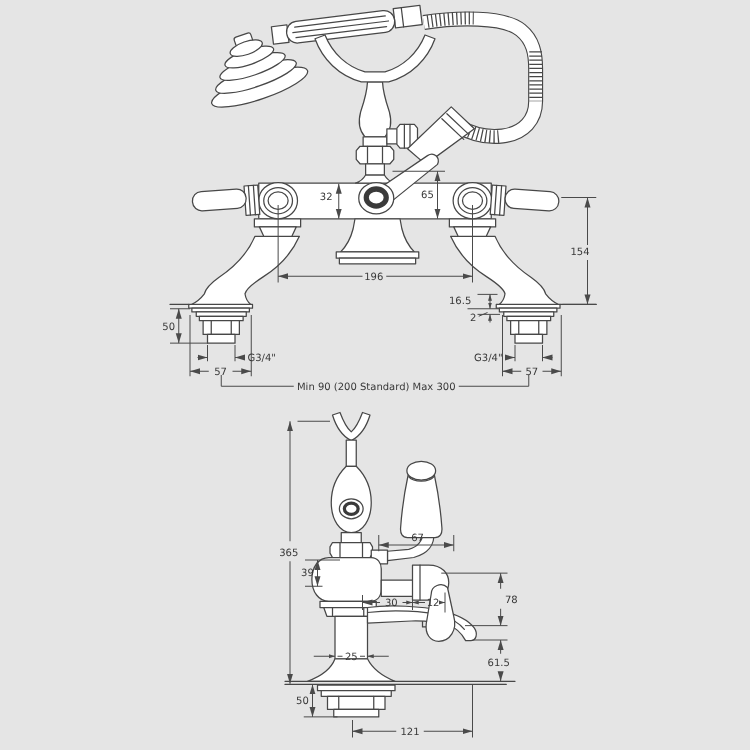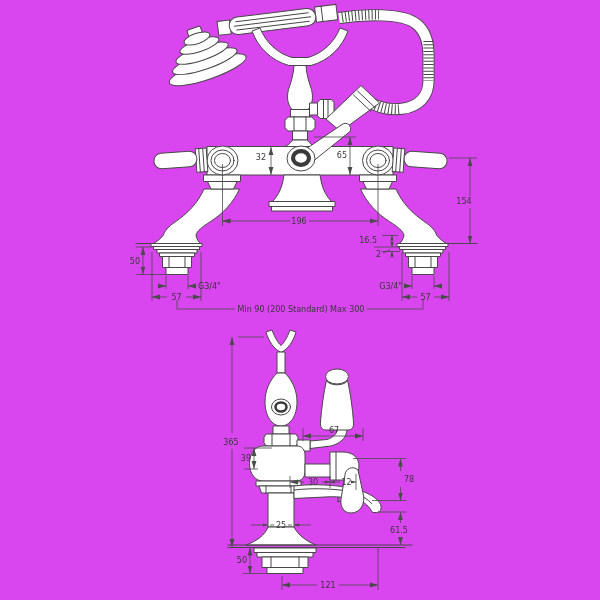--- a/index.html
+++ b/index.html
@@ -3,7 +3,7 @@
 <meta charset="utf-8">
 <style>
   html,body{margin:0;padding:0;background:#fff;}
-  .stage{width:600px;height:600px;background:#d946ef;position:relative;overflow:hidden;}
+  .stage{width:600px;height:600px;background:#e5e5e5;position:relative;overflow:hidden;}
   svg{display:block;}
   .ln{stroke:#474747;stroke-width:1;fill:none;stroke-linecap:round;stroke-linejoin:round;}
   .fw{stroke:#474747;stroke-width:1;fill:#ffffff;stroke-linejoin:round;}

